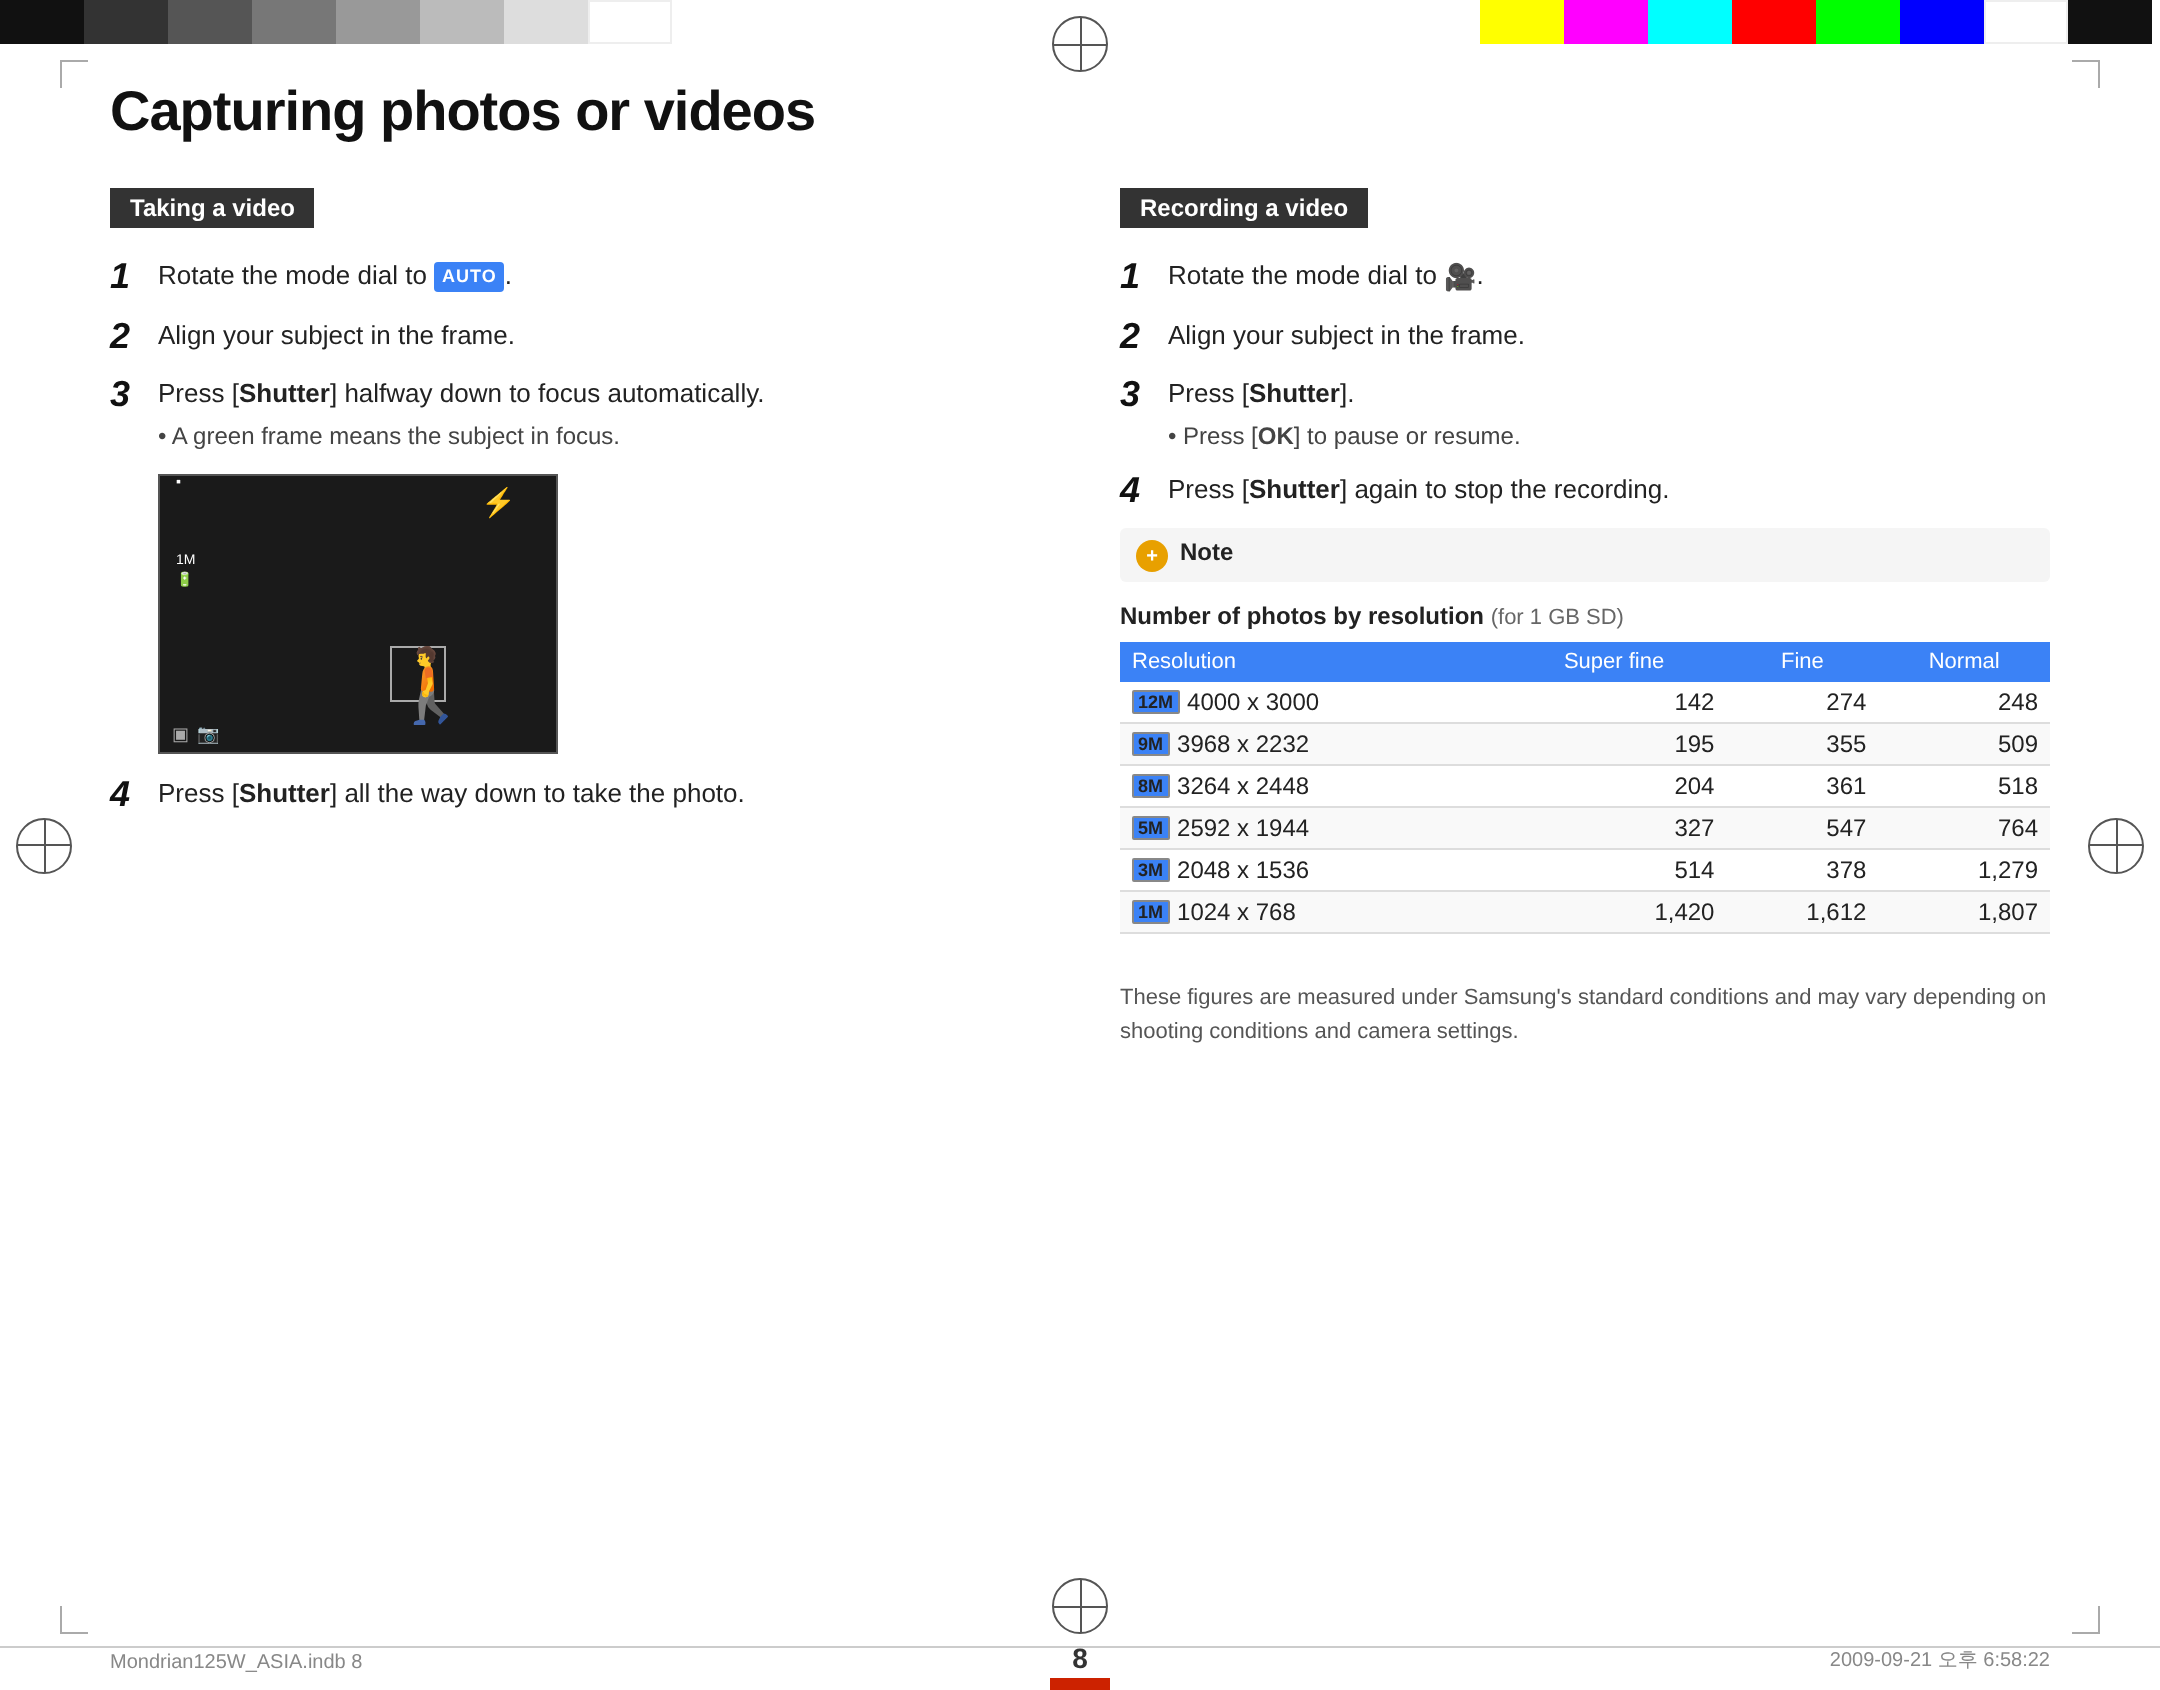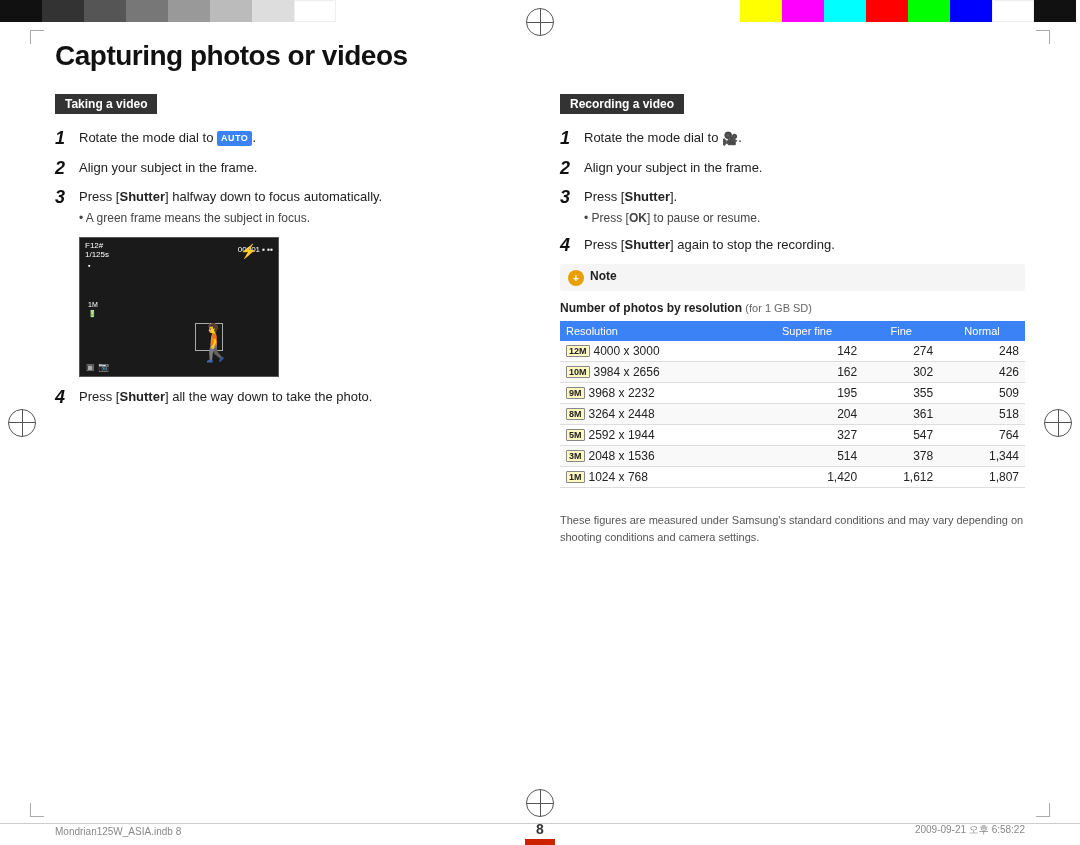--- a/index.html
+++ b/index.html
@@ -451,10 +451,6 @@
 
       
       <div class="viewfinder">
-        <div class="vf-top-bar">
-          <span class="vf-text">F12#<br>1/125s</span>
-          <span class="vf-text">00001 ▪ ▪▪</span>
-        </div>
         <div class="vf-body">
           <div class="vf-left-info">
             <span>▪</span>

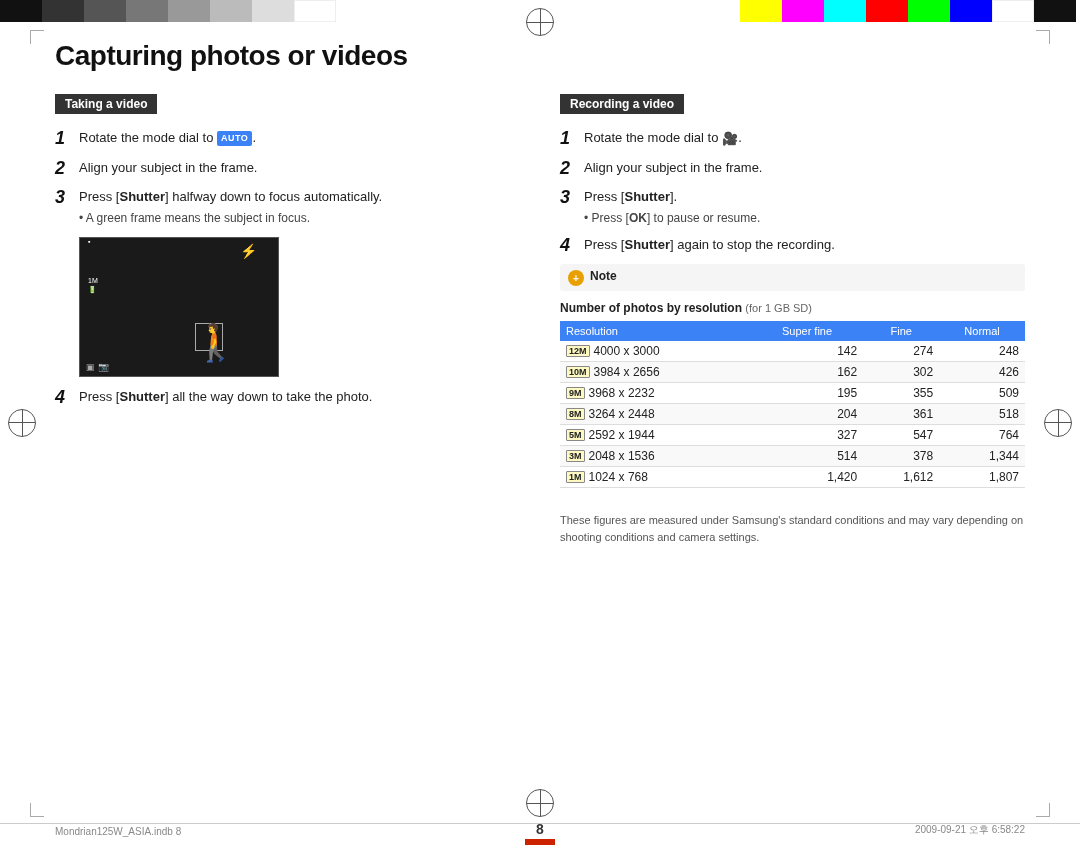--- a/index.html
+++ b/index.html
@@ -323,7 +323,7 @@
     .res-icon {
       font-size: 9px;
       font-weight: bold;
-      background: #fef9c3;
+      background: #3b82f6;
       border: 1px solid #888;
       padding: 0 2px;
       border-radius: 1px;

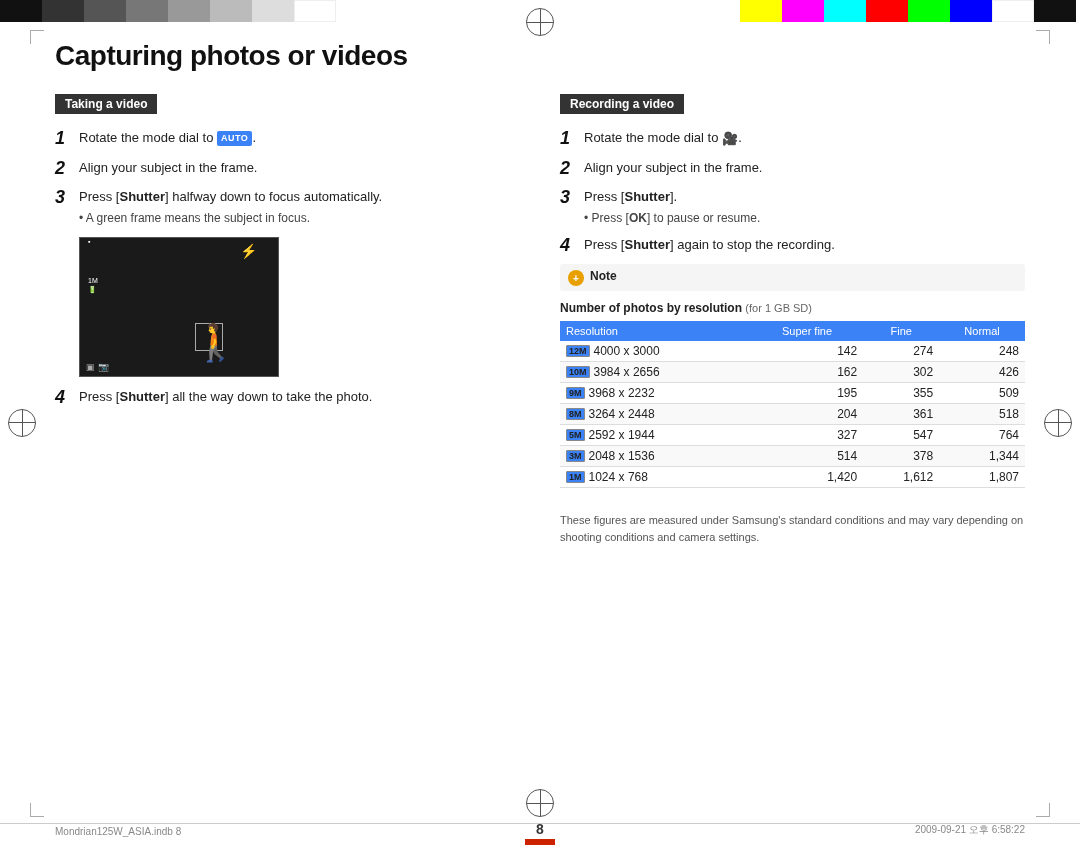--- a/index.html
+++ b/index.html
@@ -541,14 +541,6 @@
           </tr>
           <tr>
             <td>
-                <div class="res-label"><span class="res-icon">10M</span> 3984 x 2656</div>
-              </td>
-            <td>162</td>
-            <td>302</td>
-            <td>426</td>
-          </tr>
-          <tr>
-            <td>
                 <div class="res-label"><span class="res-icon">9M</span> 3968 x 2232</div>
               </td>
             <td>195</td>

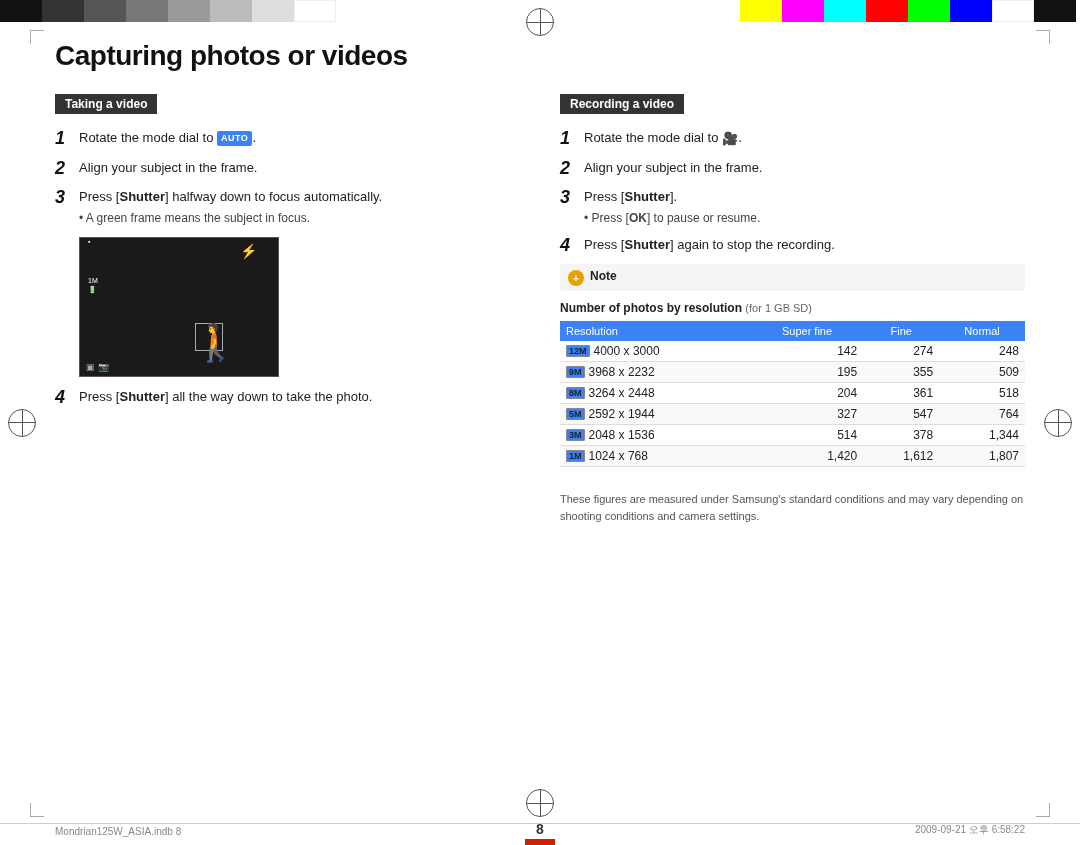--- a/index.html
+++ b/index.html
@@ -569,7 +569,7 @@
               </td>
             <td>514</td>
             <td>378</td>
-            <td>1,344</td>
+            <td>1,279</td>
           </tr>
           <tr>
             <td>

